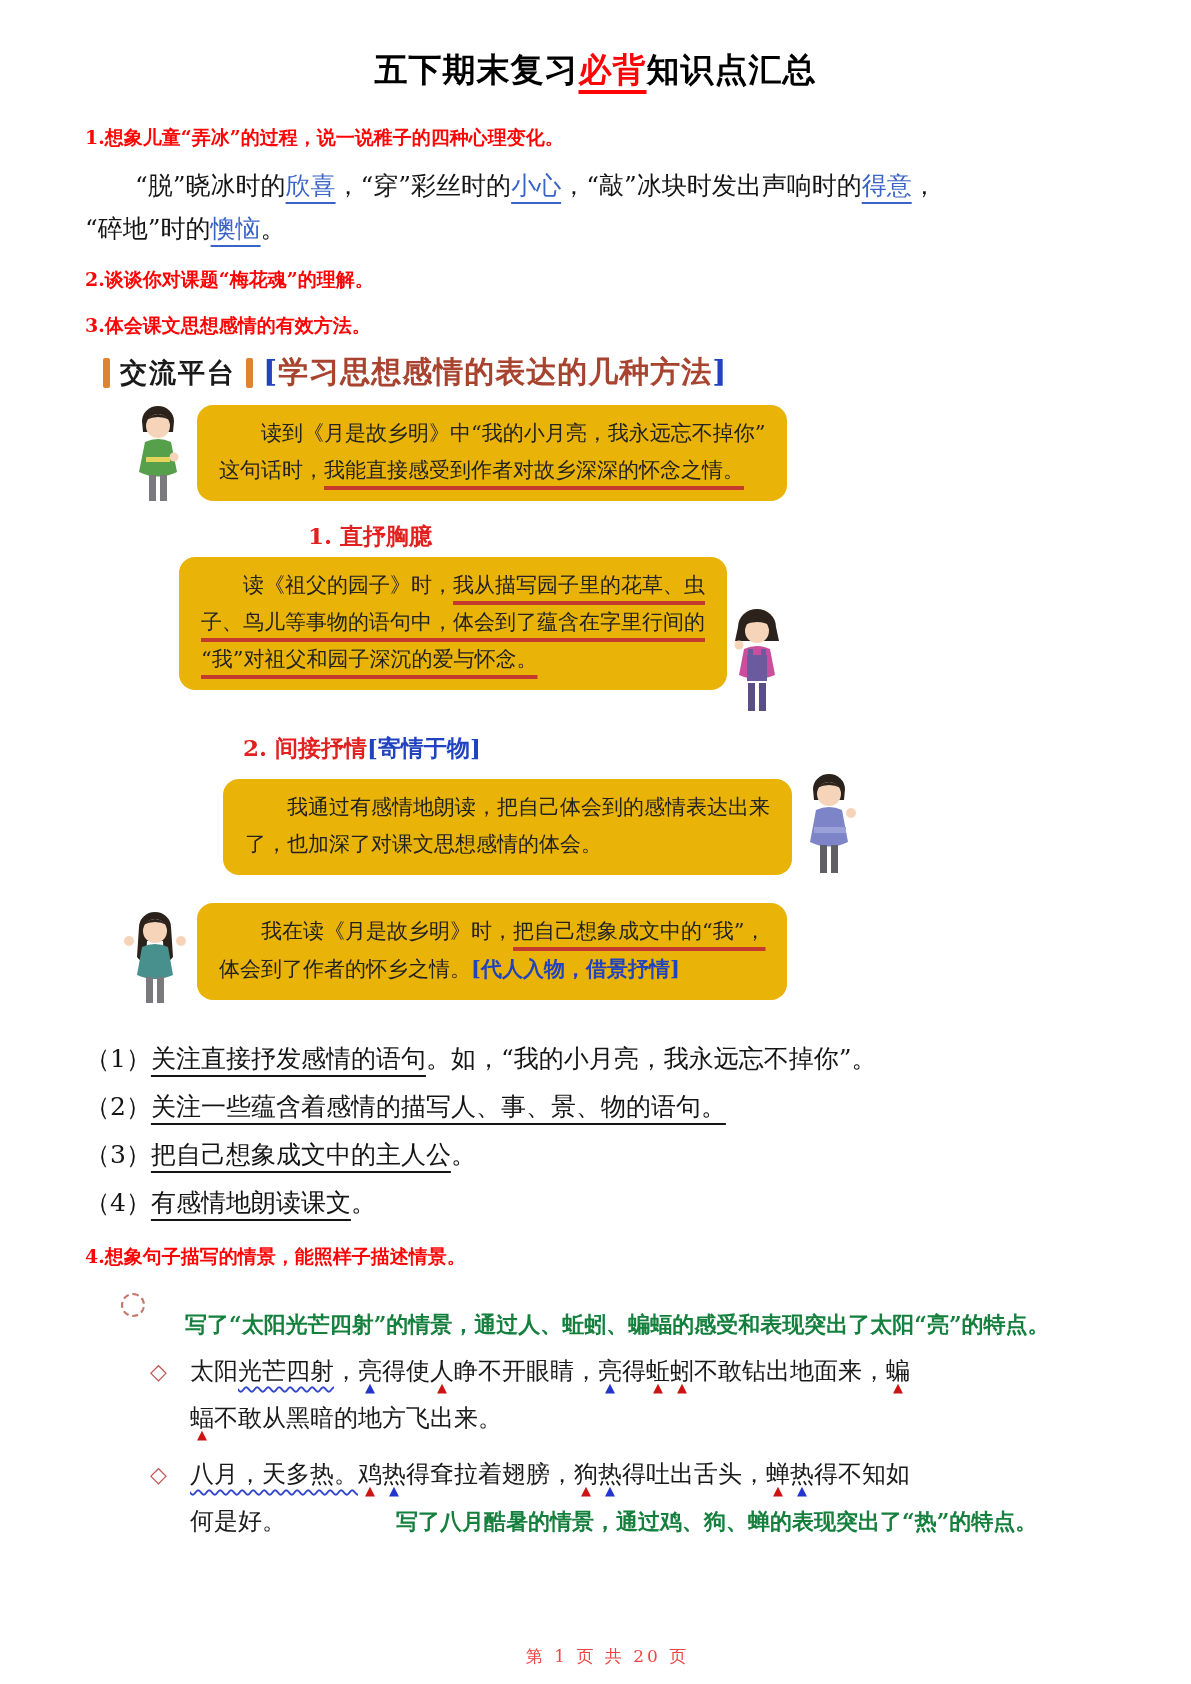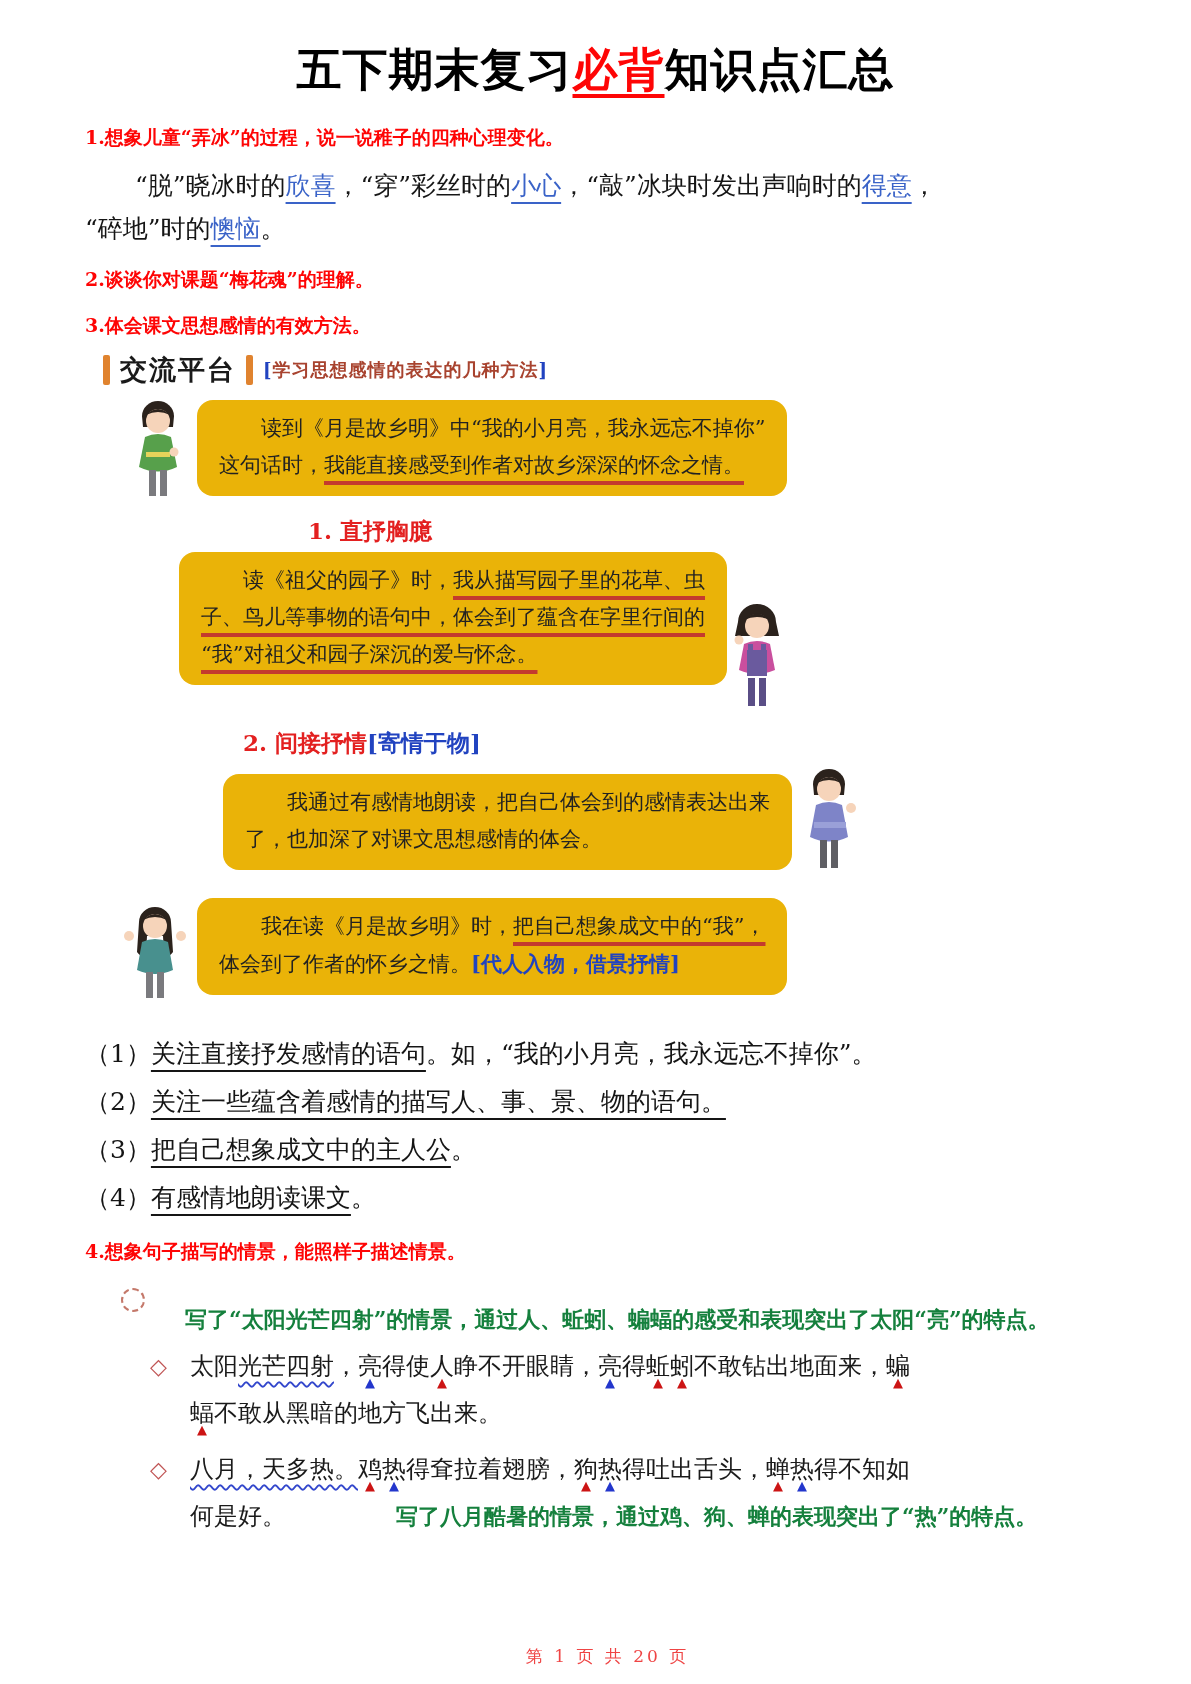--- a/index.html
+++ b/index.html
@@ -17,7 +17,7 @@
   h1.doc-title{
     margin:0 0 20px 0;
     text-align:center;
-    font-size:45px;line-height:60px;
+    font-size:33px;line-height:60px;
     font-weight:700;color:#000;
     letter-spacing:1px;
   }

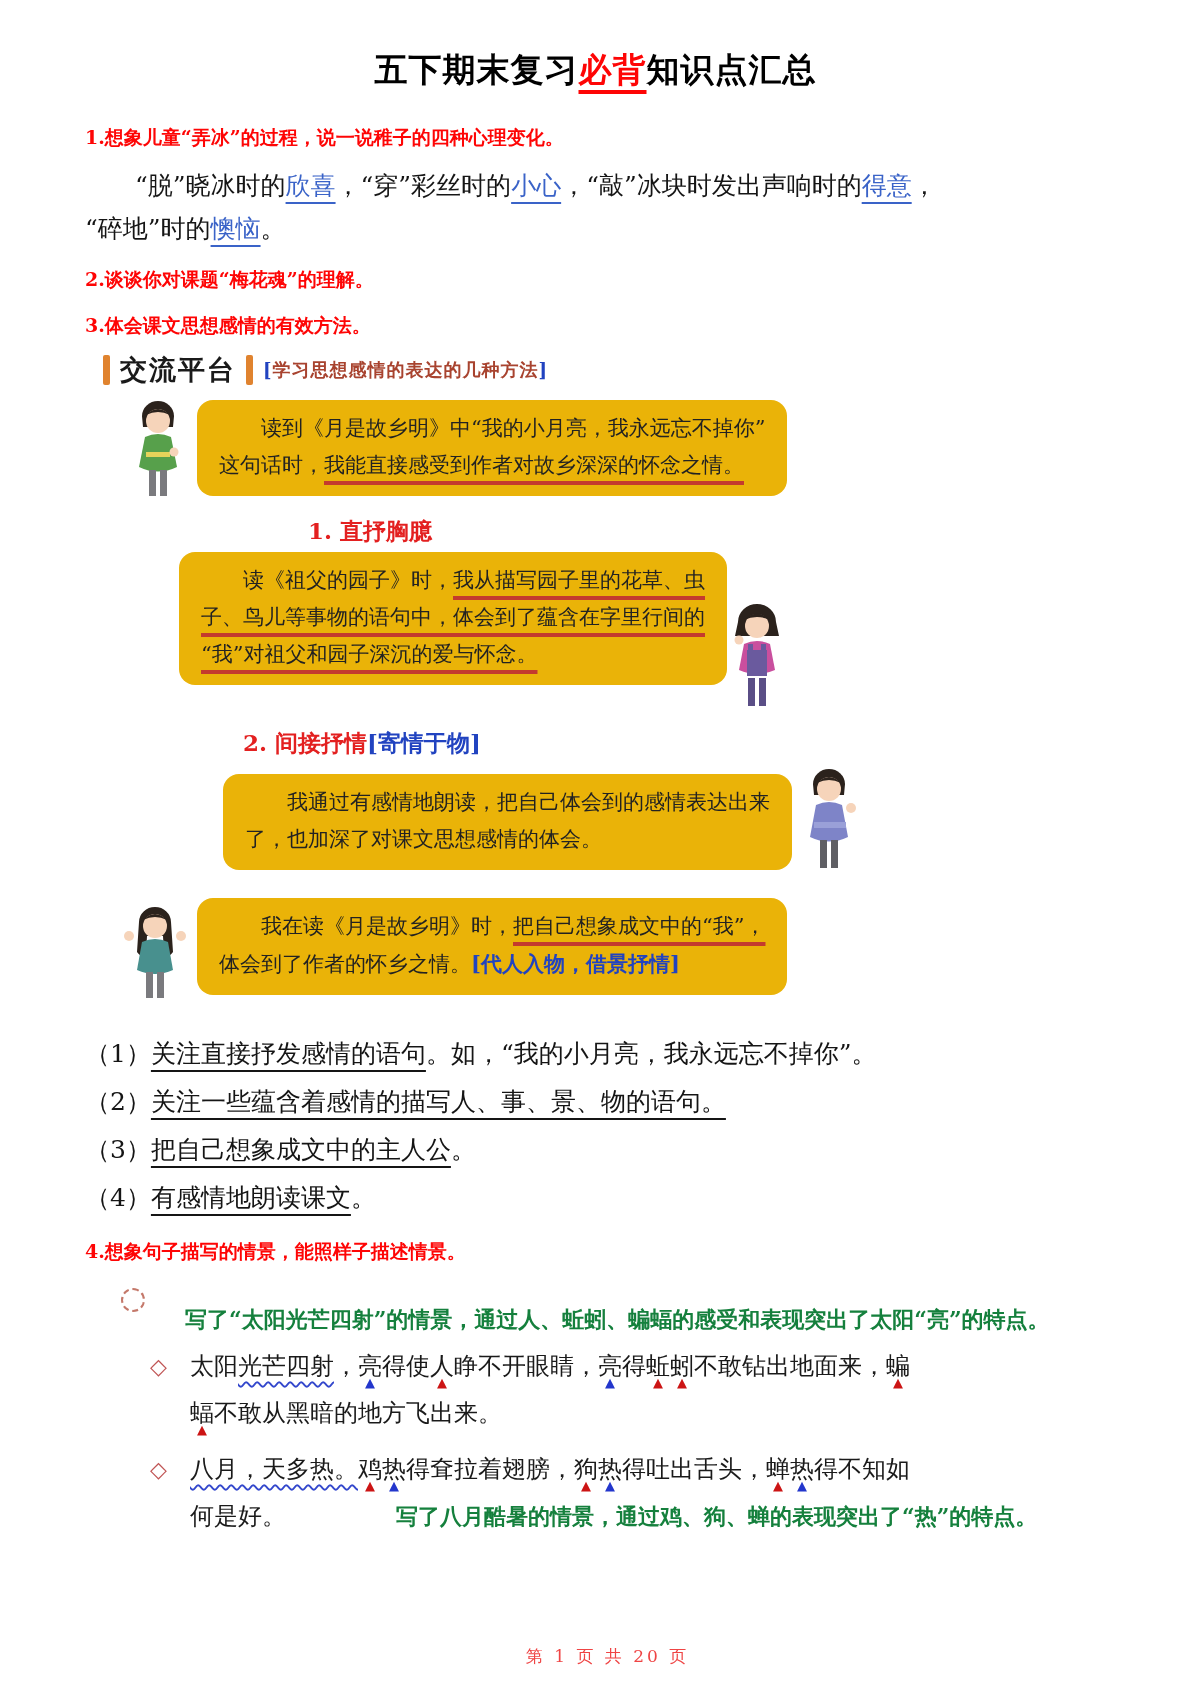--- a/index.html
+++ b/index.html
@@ -61,7 +61,7 @@
     font-family:"DejaVu Sans","Liberation Sans",sans-serif;
     font-weight:700;font-size:27px;color:#1a1a1a;letter-spacing:2px;
   }
-  .tb-sub{font-size:18px;letter-spacing:1px;}
+  .tb-sub{font-size:30px;letter-spacing:1px;}
   .tb-row{display:flex;align-items:flex-start;}
   .bubble{
     background:#eab308;border-radius:16px;

